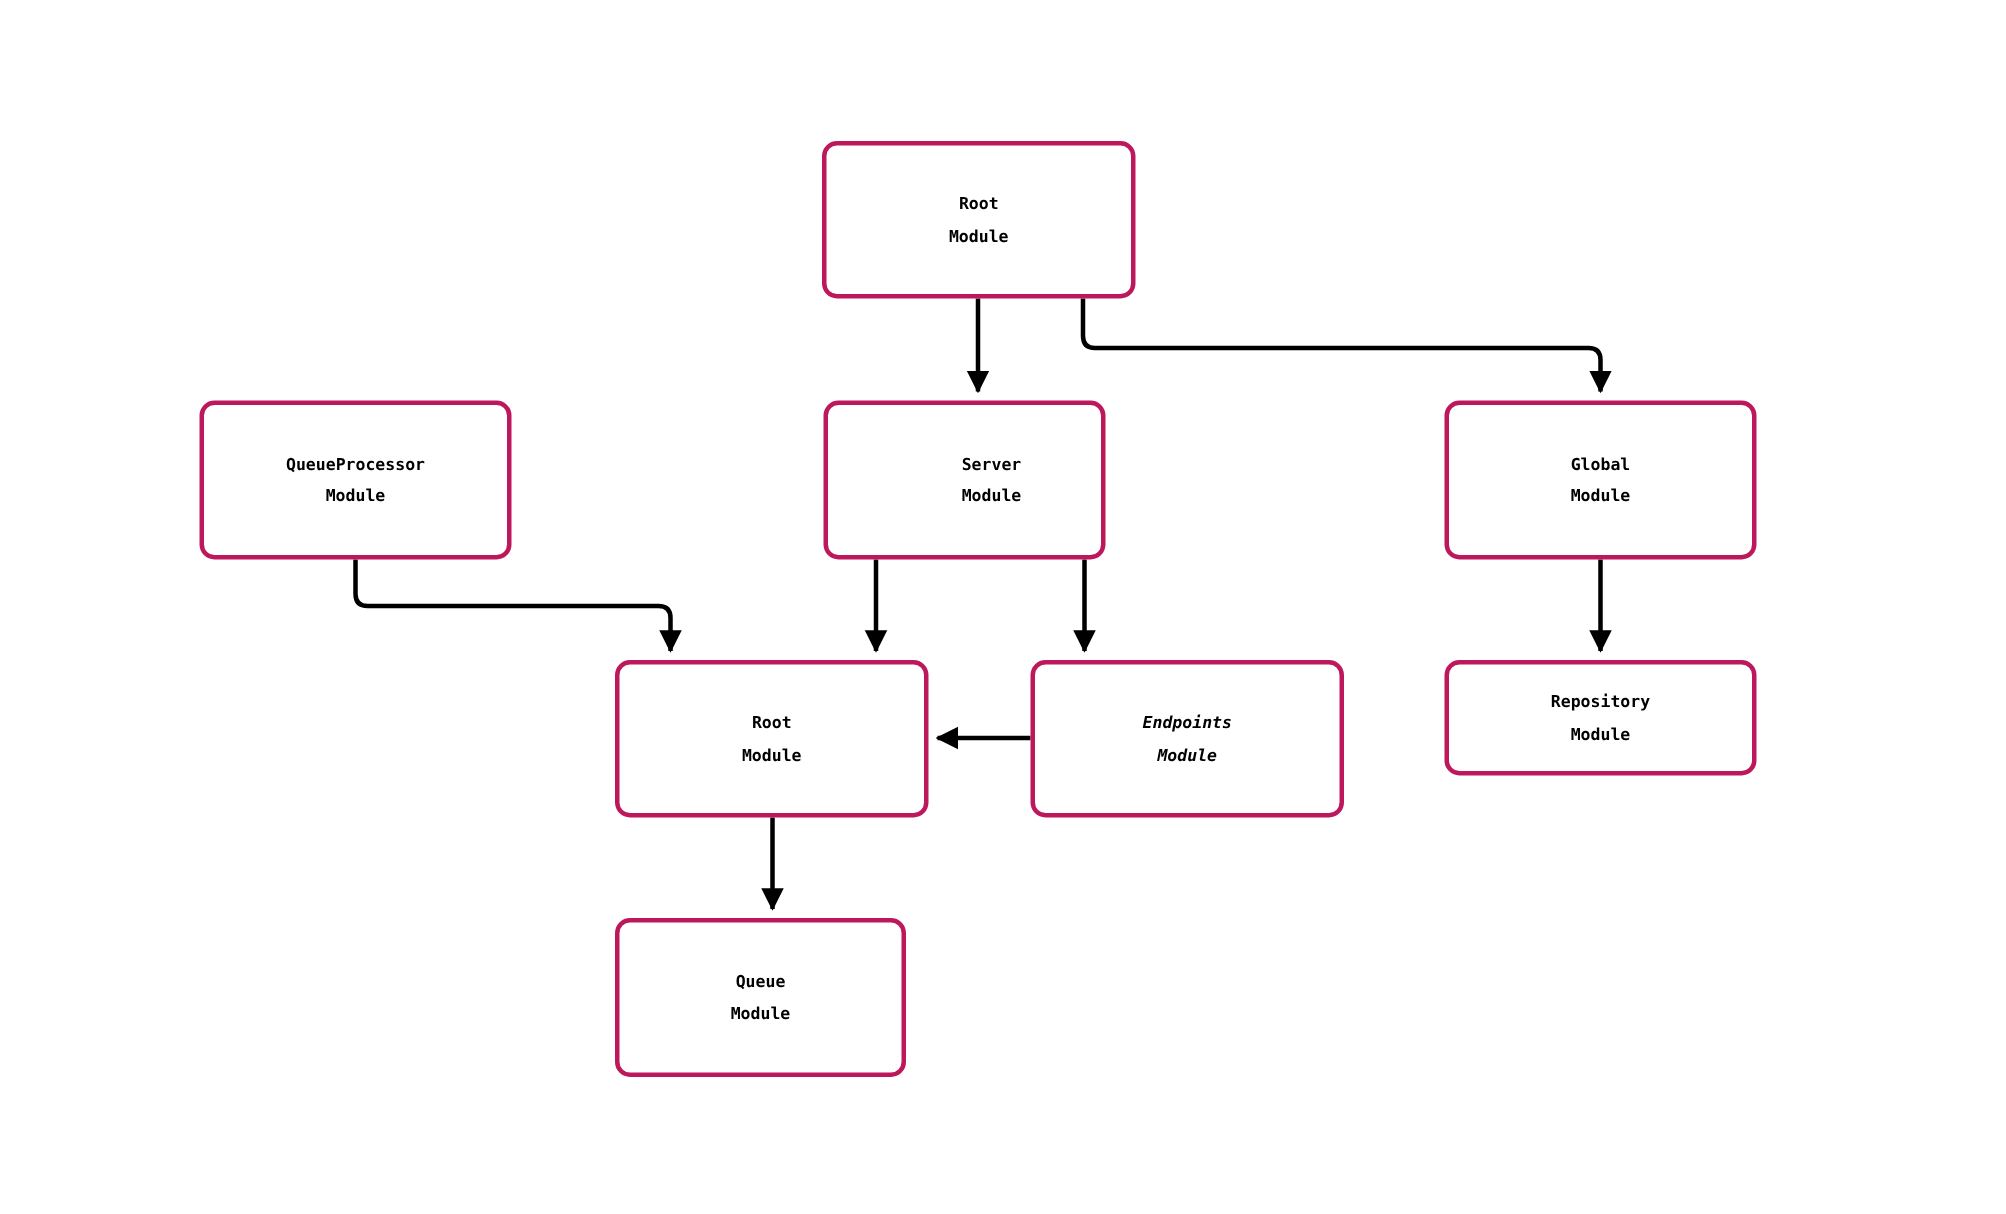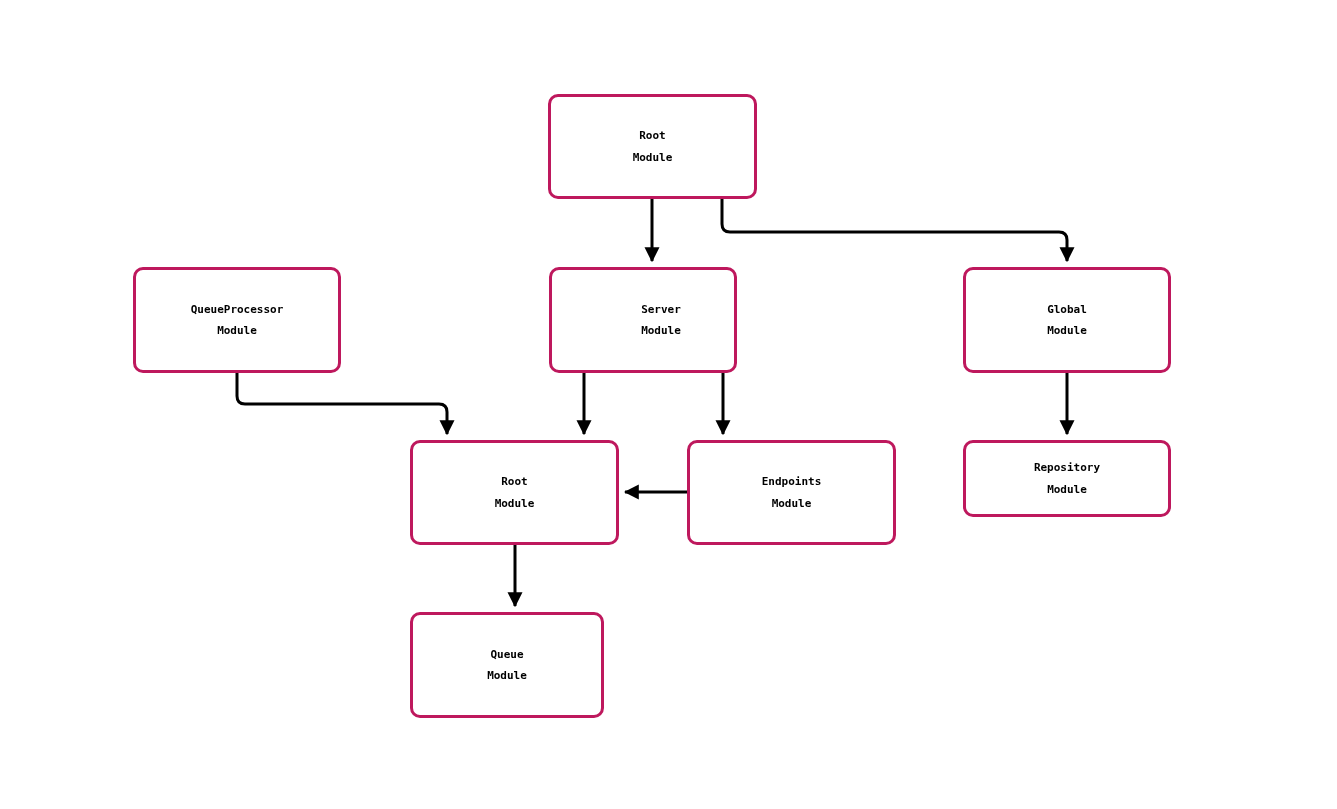--- a/index.html
+++ b/index.html
@@ -49,7 +49,7 @@
   .node-server        { left: 549px; top: 267px; width: 188px; height: 106px; padding-left: 36px; }
   .node-global        { left: 963px; top: 267px; width: 208px; height: 106px; }
   .node-core          { left: 410px; top: 440px; width: 209px; height: 105px; }
-  .node-endpoints     { left: 687px; top: 440px; width: 209px; height: 105px; }
+  .node-endpoints     { left: 687px; top: 440px; width: 209px; height: 105px; font-style: italic; }
   .node-repository    { left: 963px; top: 440px; width: 208px; height: 77px; }
   .node-queue         { left: 410px; top: 612px; width: 194px; height: 106px; }
 </style>

